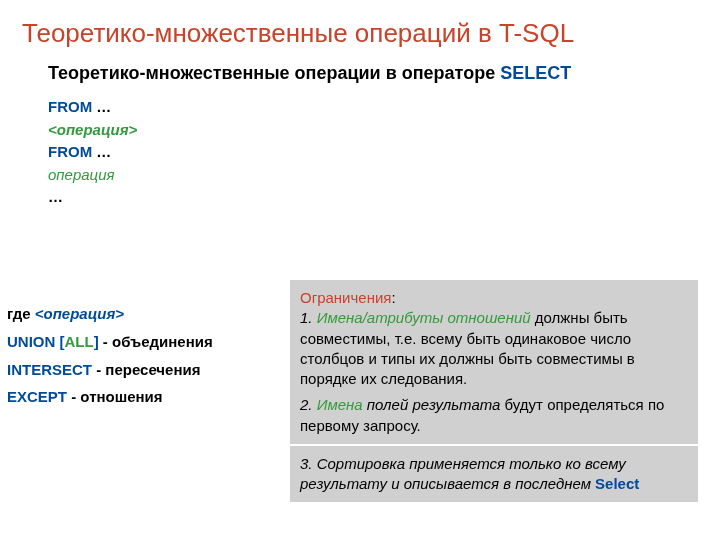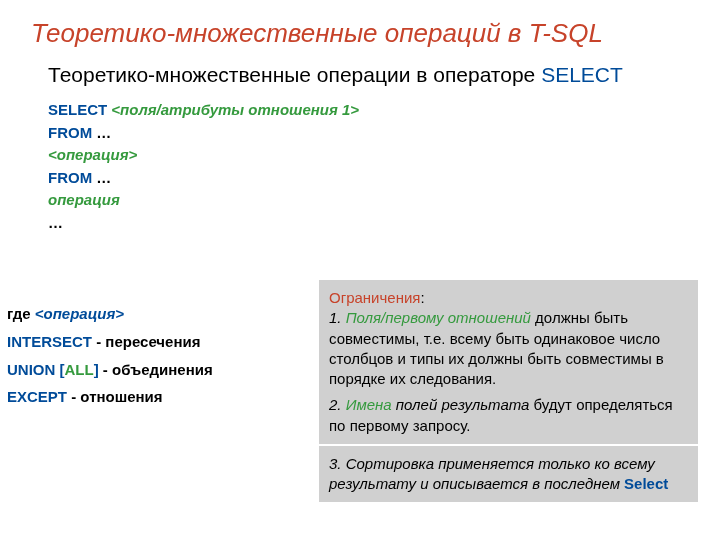--- a/index.html
+++ b/index.html
@@ -17,9 +17,8 @@
   .title {
     color: #c7432a;
     font-size: 26px;
-    padding: 18px 0 0 31px;
+    padding: 18px 0 0 22px;
     font-weight: 400;
-    font-style: italic;
   }
   .subtitle {
     padding: 14px 0 0 48px;

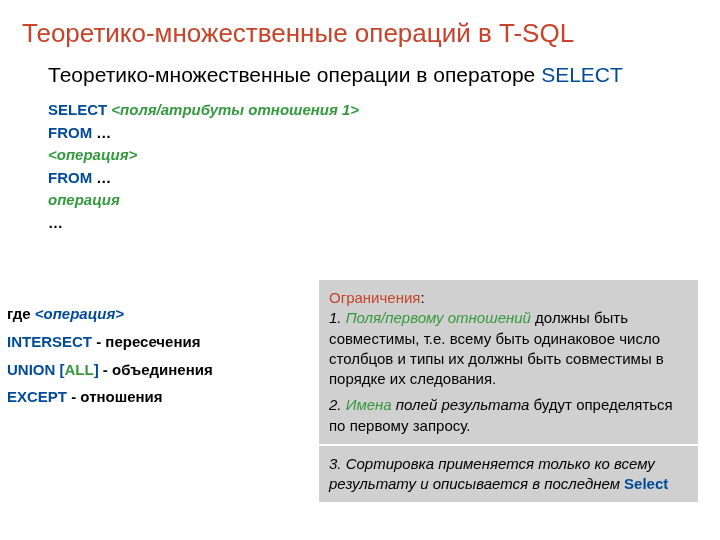--- a/index.html
+++ b/index.html
@@ -22,8 +22,8 @@
   }
   .subtitle {
     padding: 14px 0 0 48px;
-    font-size: 21px;
-    font-weight: normal;
+    font-size: 18px;
+    font-weight: bold;
   }
   .subtitle .kw { color: #004b99; }
   .syntax {

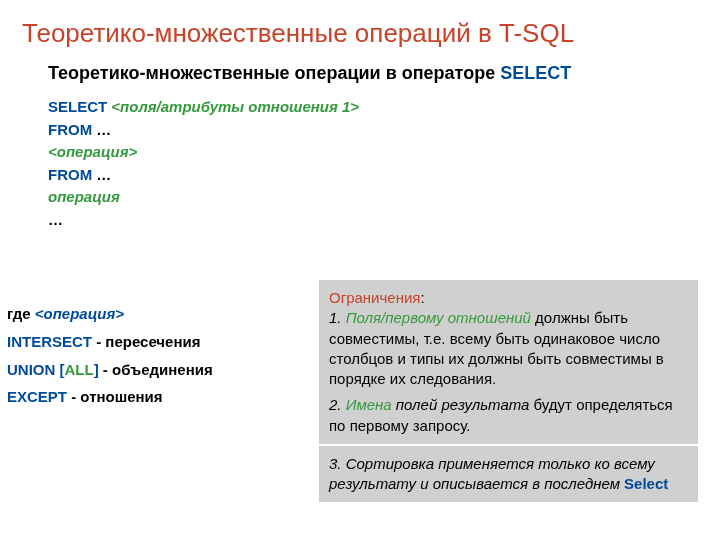--- a/index.html
+++ b/index.html
@@ -76,7 +76,6 @@
 </div>
 
 <div class="syntax">
-  <div><span class="blue">SELECT </span><span class="green">&lt;поля/атрибуты отношения 1&gt;</span></div>
   <div><span class="blue">FROM </span><span class="black">…</span></div>
   <div><span class="green">&lt;операция&gt;</span></div>
   <div><span class="blue">FROM  </span><span class="black">…</span></div>

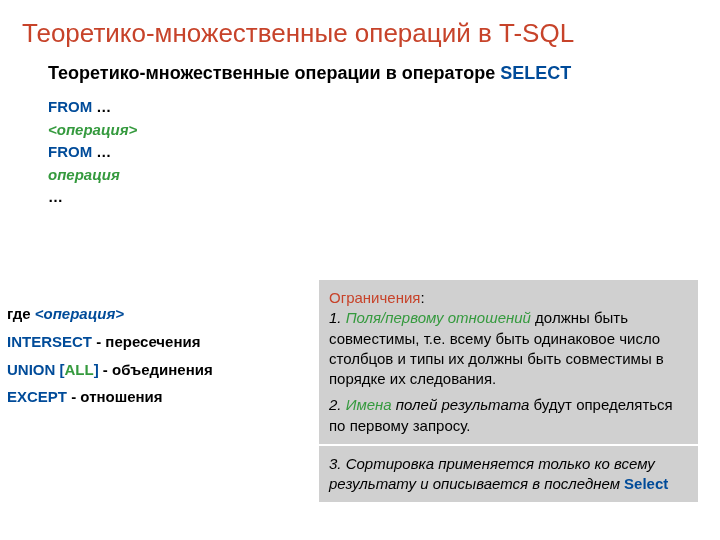--- a/index.html
+++ b/index.html
@@ -34,7 +34,7 @@
   .blue  { color: #004b99; font-weight: bold; }
   .green { color: #359a3e; font-weight: bold; font-style: italic; }
   .black { color: #000000; font-weight: bold; }
-  .greeni { color: #359a3e; font-style: italic; font-weight: bold; }
+  .greeni { color: #359a3e; font-style: italic; font-weight: normal; }
   .where-block {
     position: absolute;
     left: 7px;

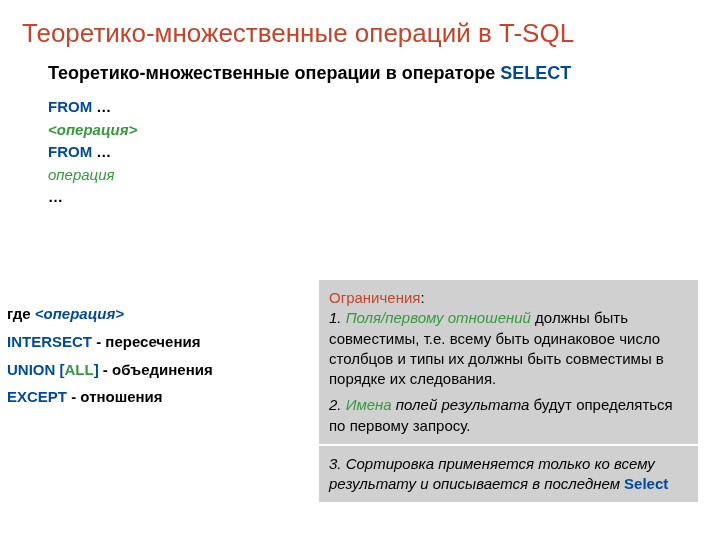--- a/index.html
+++ b/index.html
@@ -51,7 +51,7 @@
     position: absolute;
     right: 22px;
     top: 280px;
-    width: 379px;
+    width: 408px;
     font-size: 15px;
   }
   .box {

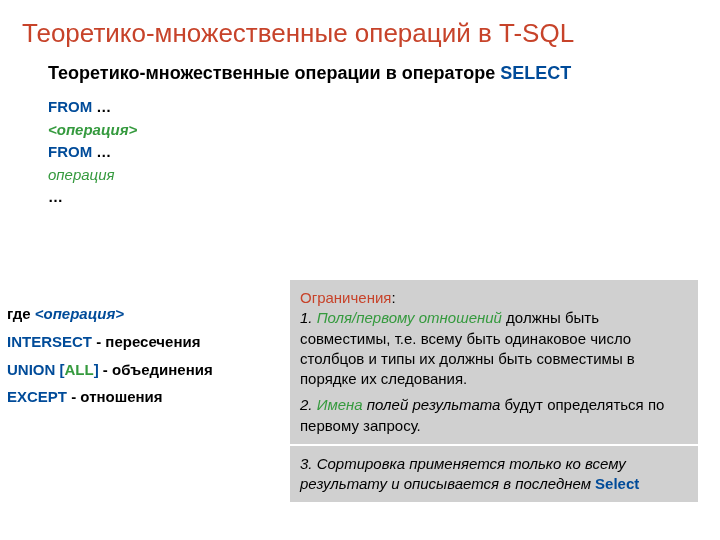--- a/index.html
+++ b/index.html
@@ -95,7 +95,7 @@
 <div class="boxes">
   <div class="box">
     <span class="constr-title">Ограничения</span><span class="constr-txt">:</span><br>
-    <span class="constr-i">1. </span><span class="constr-em">Поля/первому отношений</span><span class="constr-txt"> должны быть совместимы, т.е. всему быть одинаковое число столбцов и типы их должны быть совместимы в порядке их следования.</span>
+    <span class="constr-i">1. </span><span class="constr-em">Имена/атрибуты отношений</span><span class="constr-txt"> должны быть совместимы, т.е. всему быть одинаковое число столбцов и типы их должны быть совместимы в порядке их следования.</span>
     <div style="height:6px"></div>
     <span class="constr-i"> 2. </span><span class="constr-em">Имена</span><span class="constr-i"> полей результата</span><span class="constr-txt"> будут определяться по первому запросу.</span>
   </div>

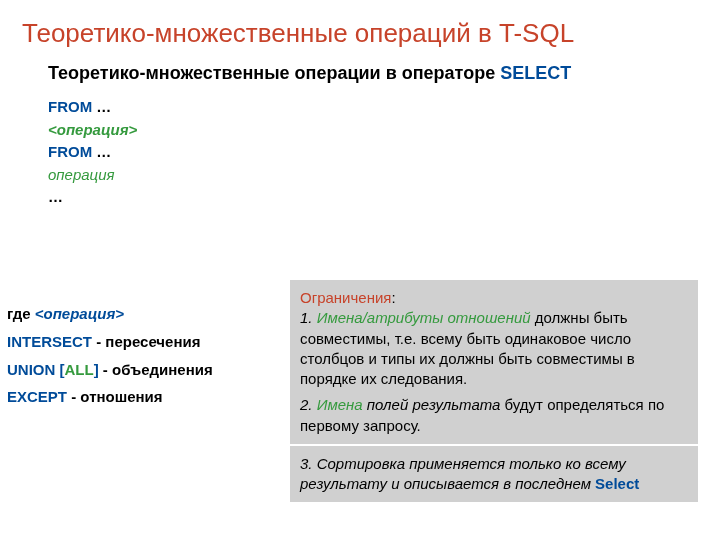--- a/index.html
+++ b/index.html
@@ -85,10 +85,10 @@
 
 <div class="where-block">
   <div><span class="txt">где </span><span class="op">&lt;операция&gt;</span></div>
-  <div><span class="kw">INTERSECT </span><span class="txt">- пересечения</span></div>
   <div>
     <span class="kw">UNION </span><span class="kw">[</span><span class="kwg">ALL</span><span class="kw">]</span><span class="txt"> - объединения</span>
   </div>
+  <div><span class="kw">INTERSECT </span><span class="txt">- пересечения</span></div>
   <div><span class="kw">EXCEPT </span><span class="txt">- отношения</span></div>
 </div>
 

